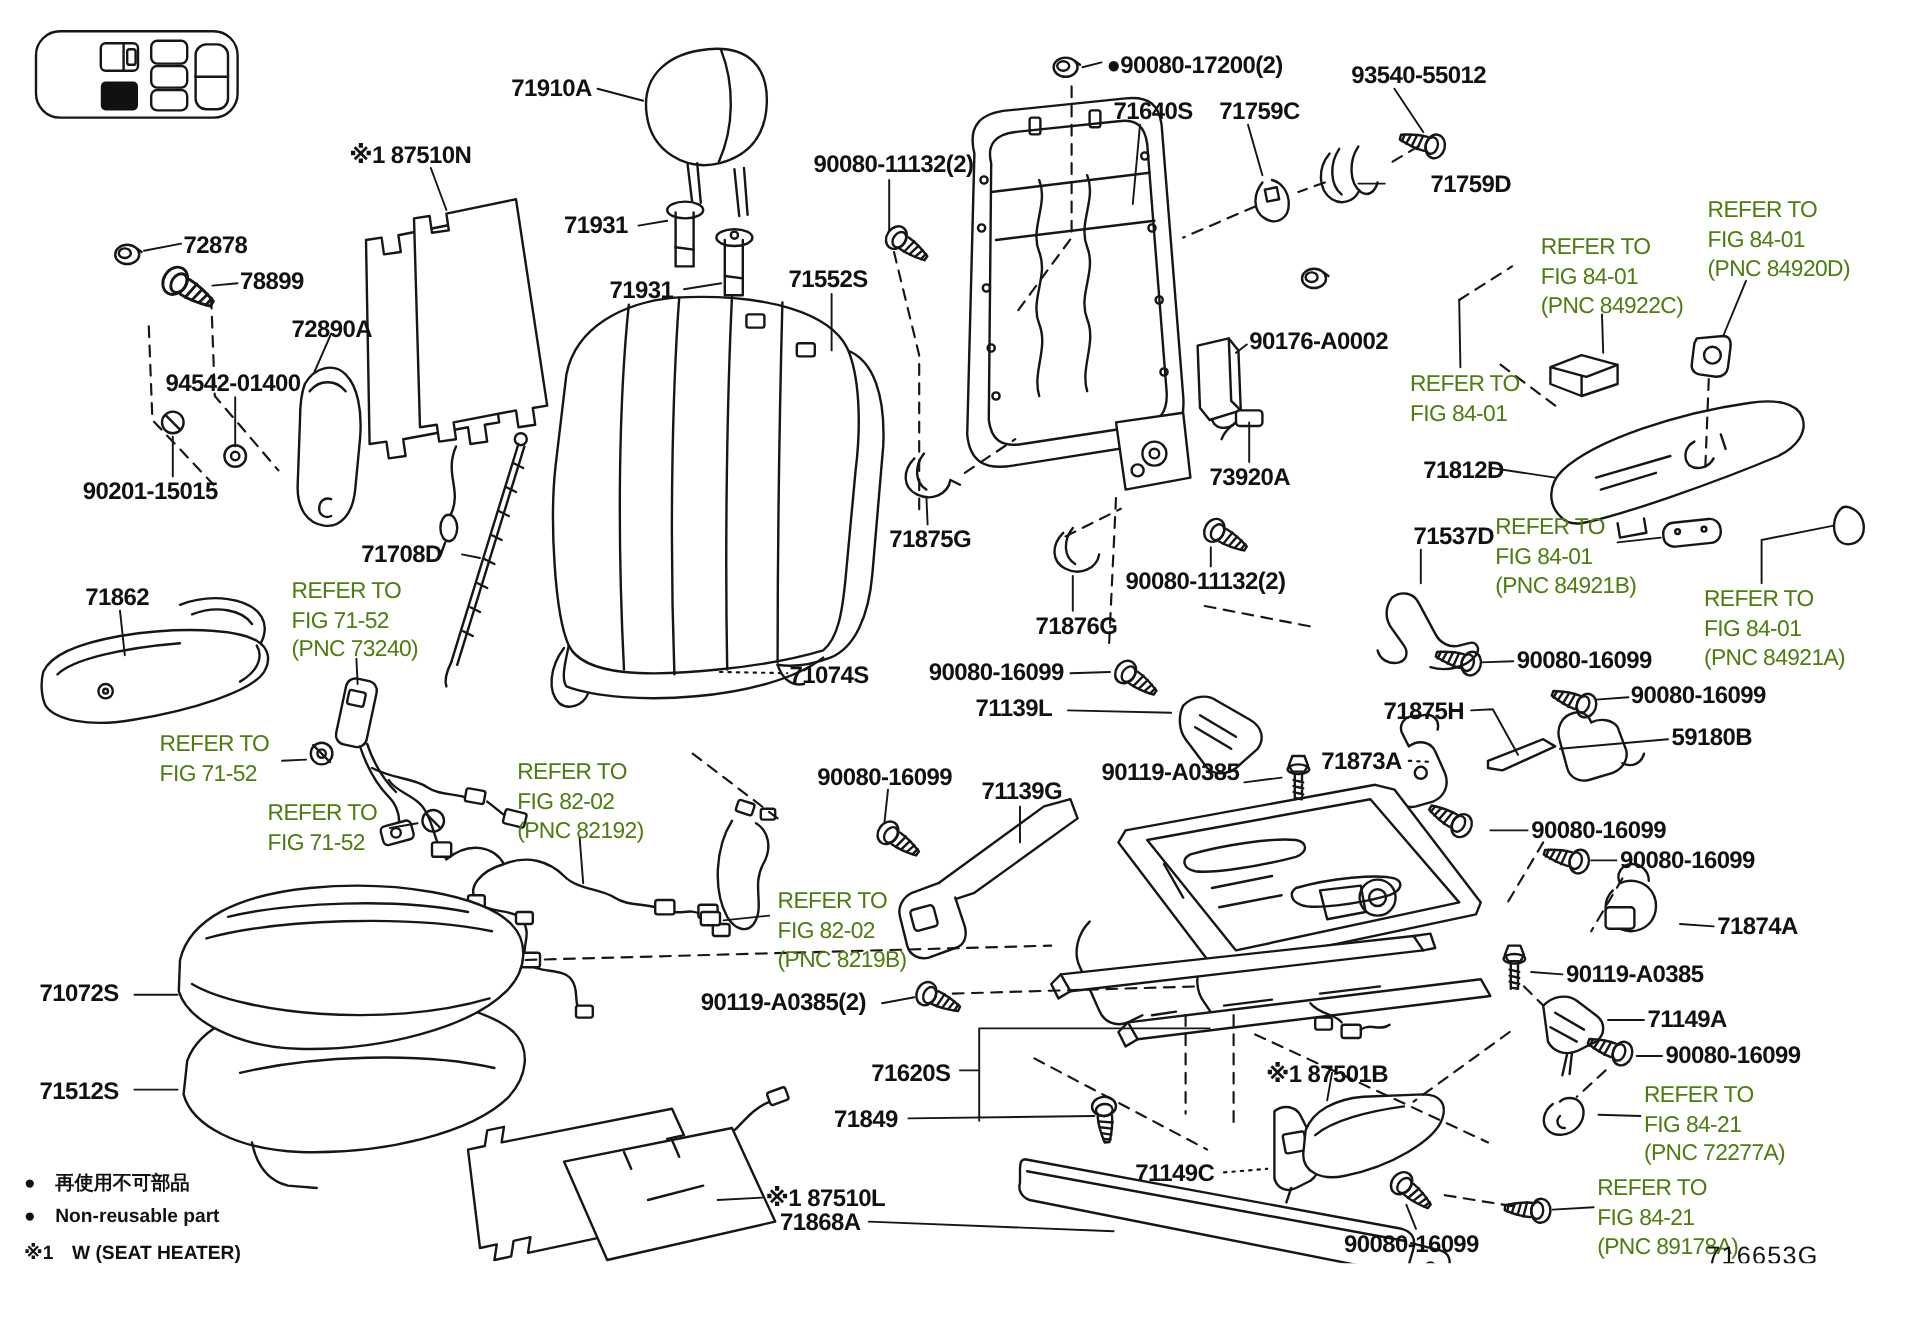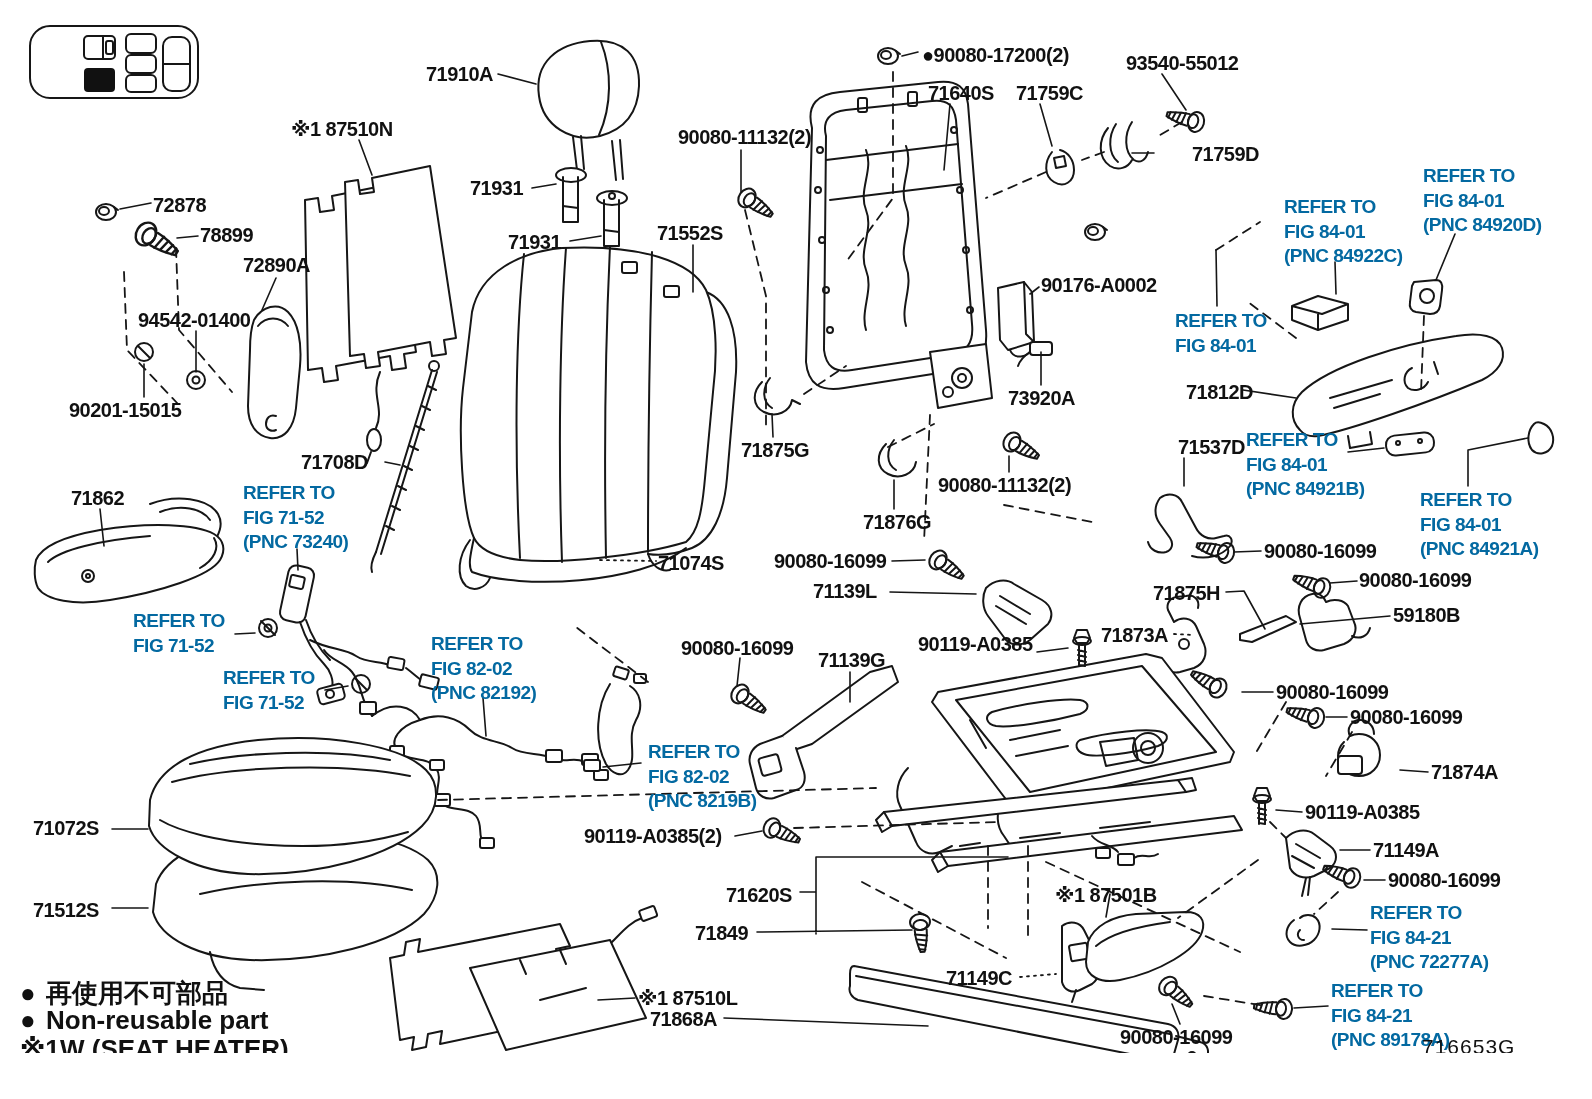--- a/index.html
+++ b/index.html
@@ -13,7 +13,7 @@
   svg .dash{stroke-width:1.8;stroke-dasharray:9 7;}
   svg .dot{stroke-width:1.8;stroke-dasharray:2 5;}
   .lbl{position:absolute;font-size:20px;font-weight:700;color:#111;white-space:nowrap;letter-spacing:-0.5px;}
-  .ref{position:absolute;font-size:19px;font-weight:700;color:#0369a1;white-space:pre-line;line-height:1.3;letter-spacing:-0.5px;}
+  .ref{position:absolute;font-size:19px;font-weight:400;color:#4d7c0f;white-space:pre-line;line-height:1.3;letter-spacing:-0.5px;}
   .legend{position:absolute;left:20px;top:976px;font-size:26px;font-weight:700;color:#111;}
   .legend .row{height:29px;}
   .legend .b{display:inline-block;width:26px;}

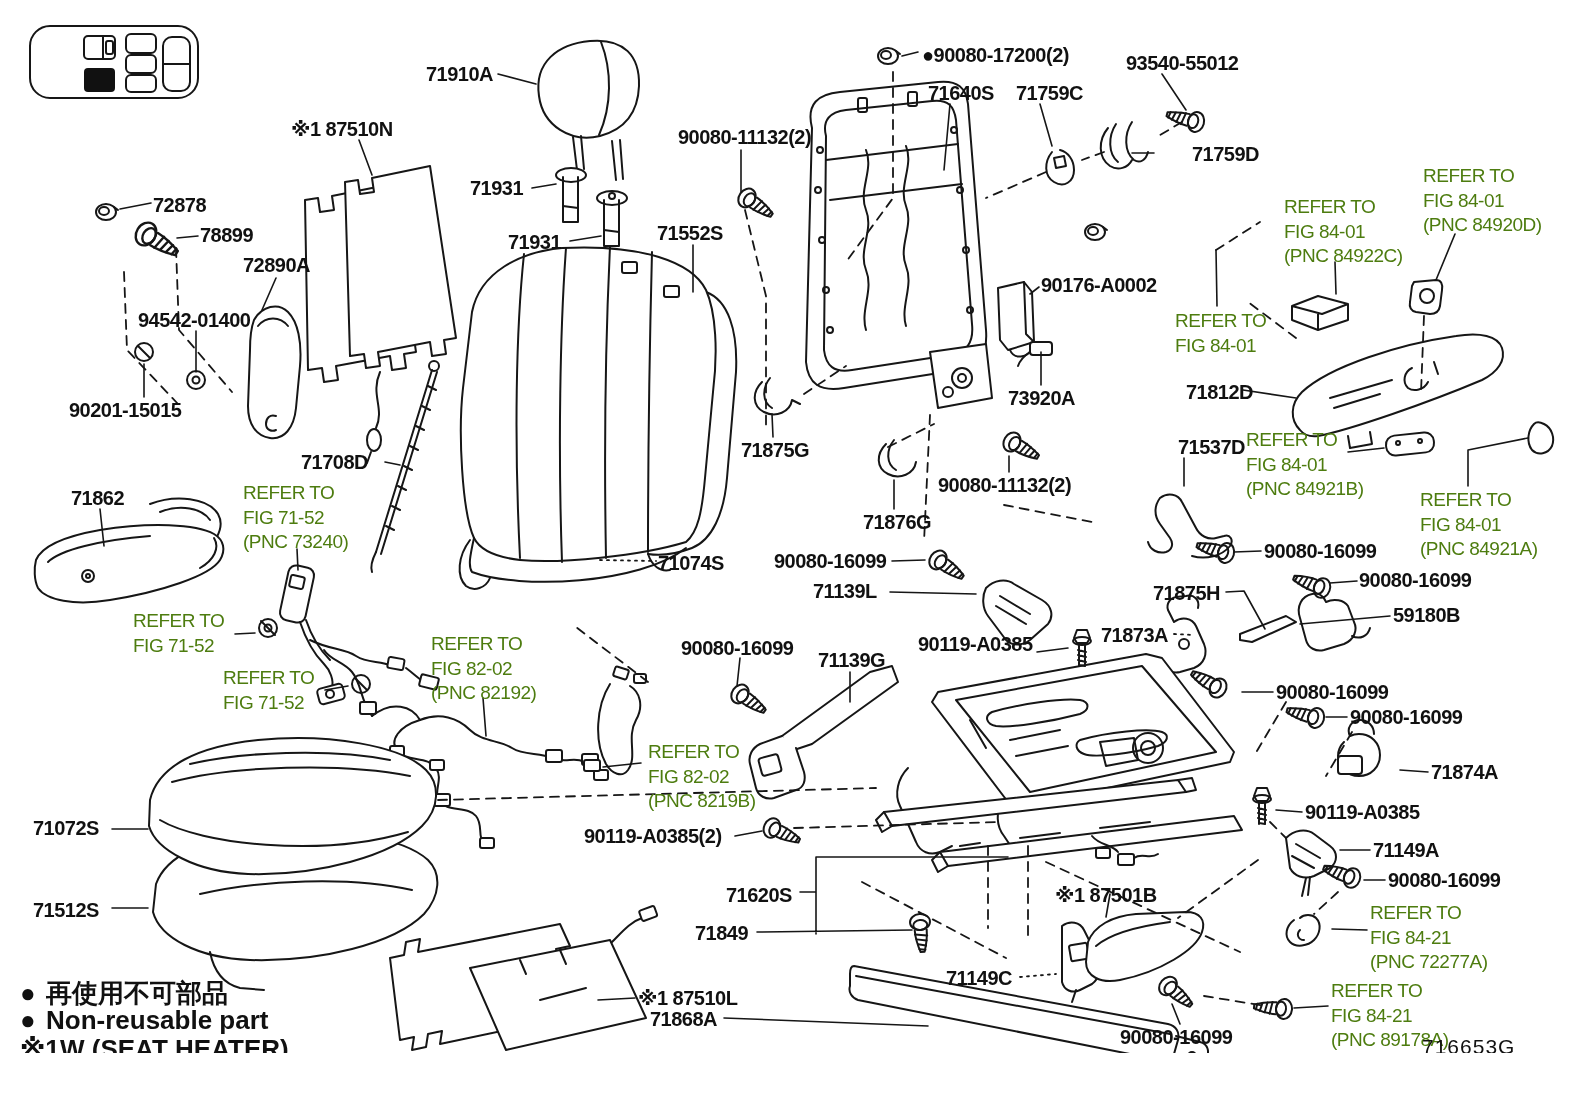--- a/index.html
+++ b/index.html
@@ -353,7 +353,7 @@
 <div class="lbl" style="left:1186px;top:381px">71812D</div>
 <div class="lbl" style="left:153px;top:194px">72878</div>
 <div class="lbl" style="left:200px;top:224px">78899</div>
-<div class="lbl" style="left:243px;top:254px">72890A</div>
+<div class="lbl" style="left:243px;top:264px">72890A</div>
 <div class="lbl" style="left:138px;top:309px">94542-01400</div>
 <div class="lbl" style="left:69px;top:399px">90201-15015</div>
 <div class="lbl" style="left:741px;top:439px">71875G</div>

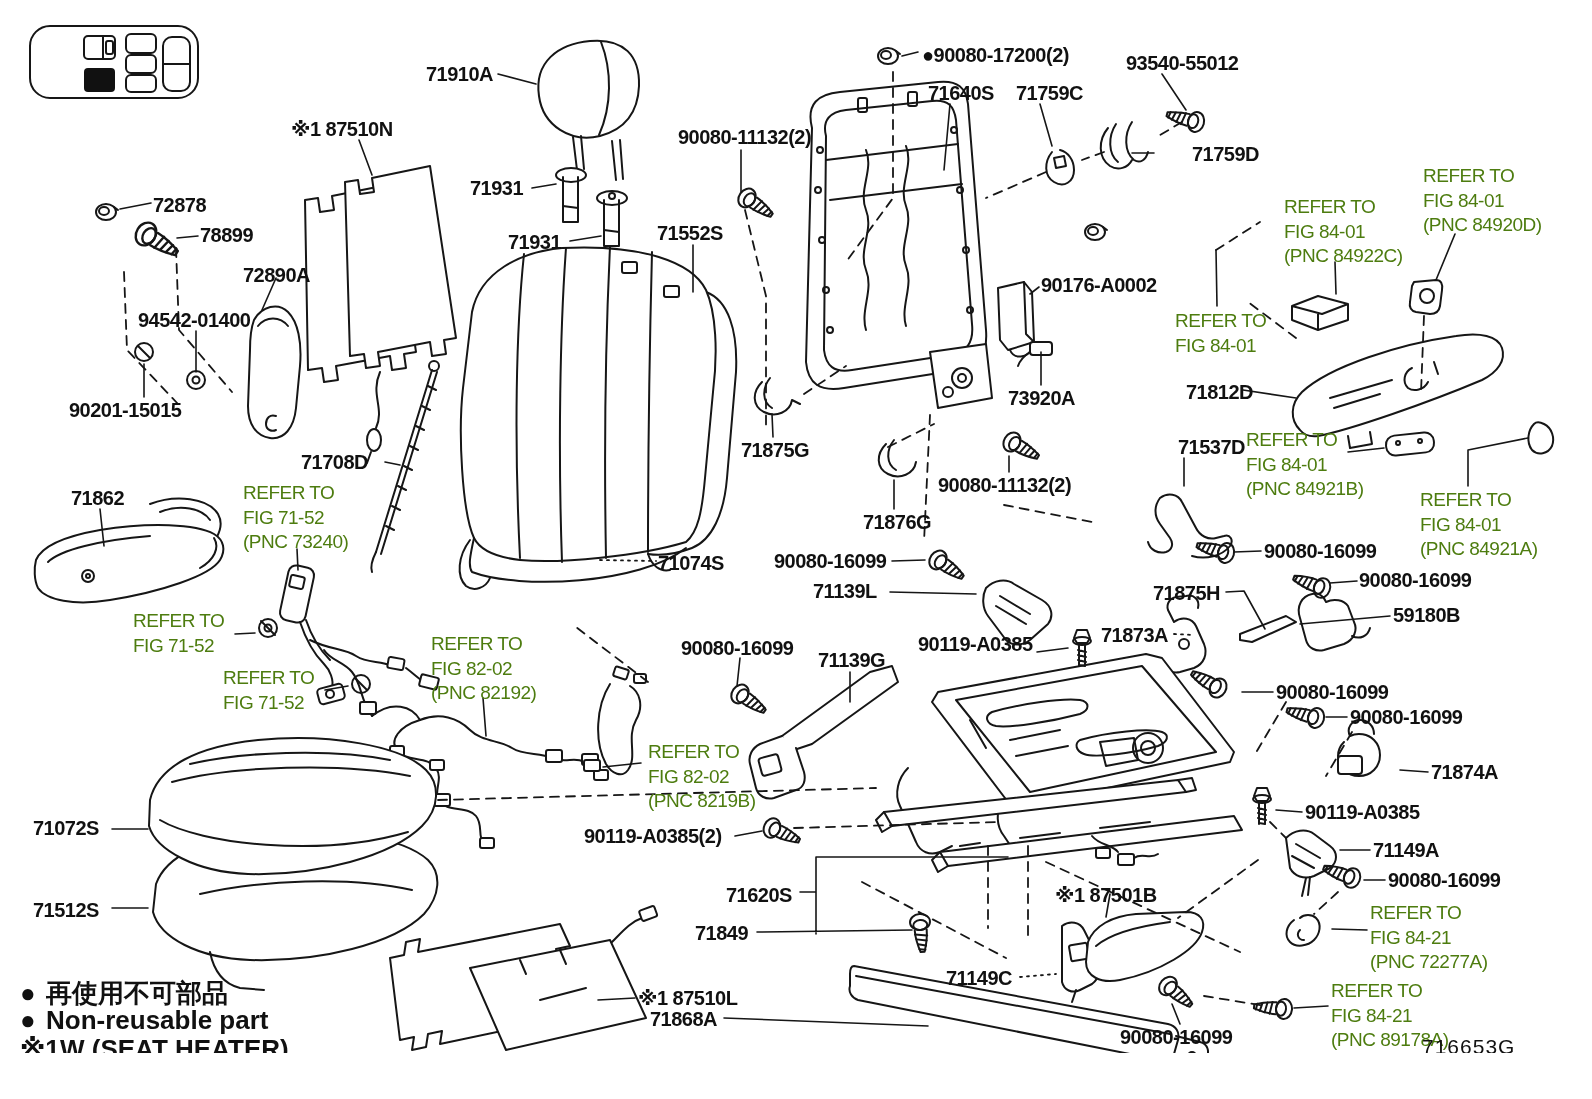--- a/index.html
+++ b/index.html
@@ -14,7 +14,7 @@
   svg .dot{stroke-width:1.8;stroke-dasharray:2 5;}
   .lbl{position:absolute;font-size:20px;font-weight:700;color:#111;white-space:nowrap;letter-spacing:-0.5px;}
   .ref{position:absolute;font-size:19px;font-weight:400;color:#4d7c0f;white-space:pre-line;line-height:1.3;letter-spacing:-0.5px;}
-  .legend{position:absolute;left:20px;top:976px;font-size:26px;font-weight:700;color:#111;}
+  .legend{position:absolute;left:20px;top:976px;font-size:16px;font-weight:700;color:#111;}
   .legend .row{height:29px;}
   .legend .b{display:inline-block;width:26px;}
   .footer{position:absolute;font-size:21px;font-weight:400;color:#111;letter-spacing:1px;}

